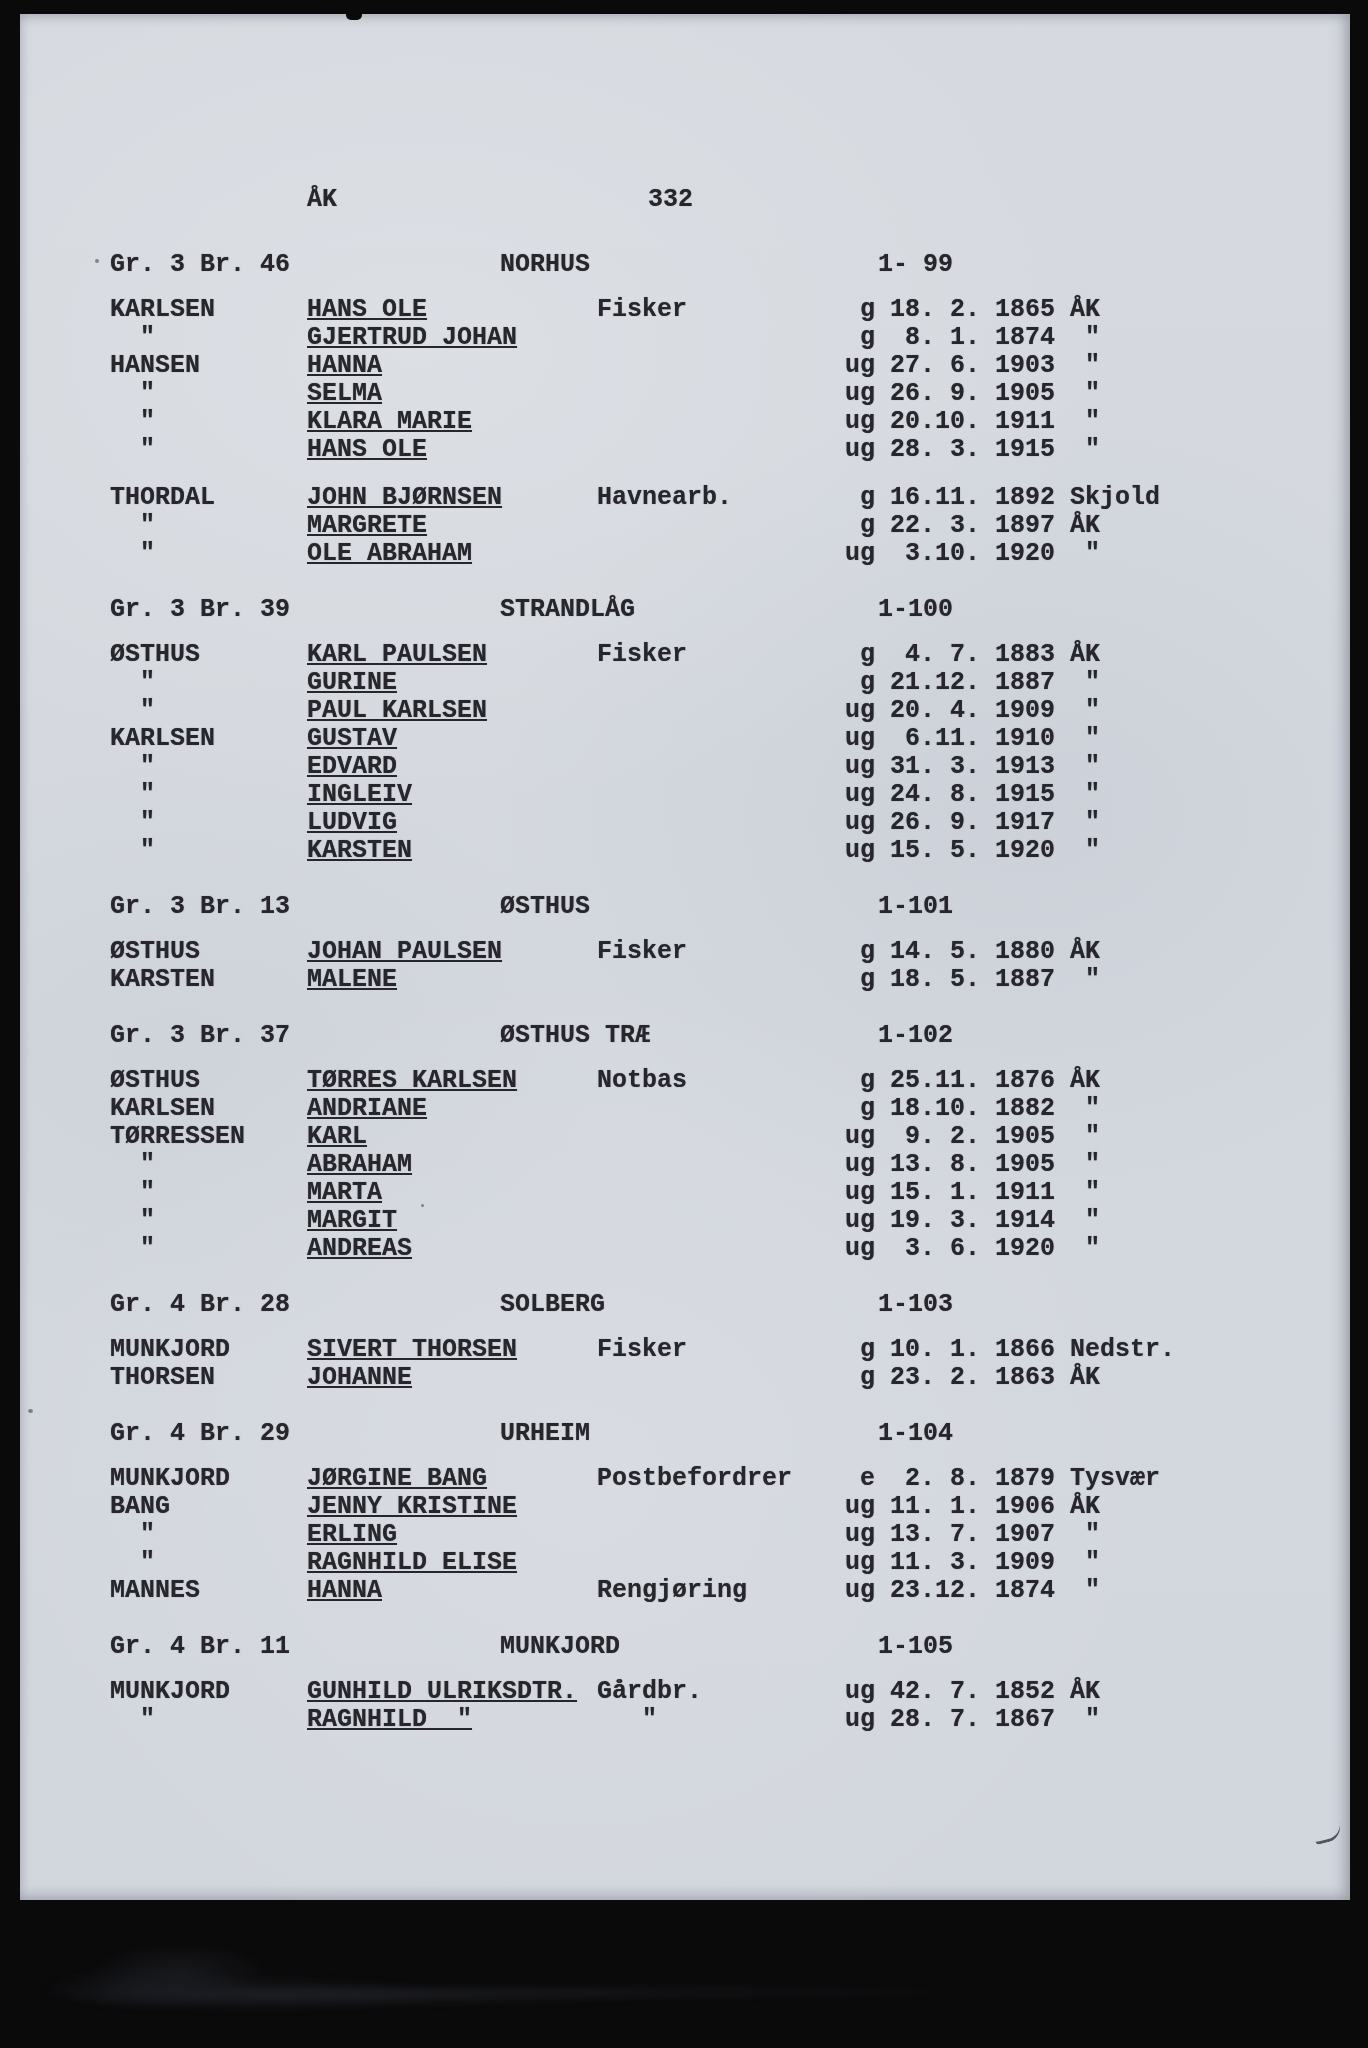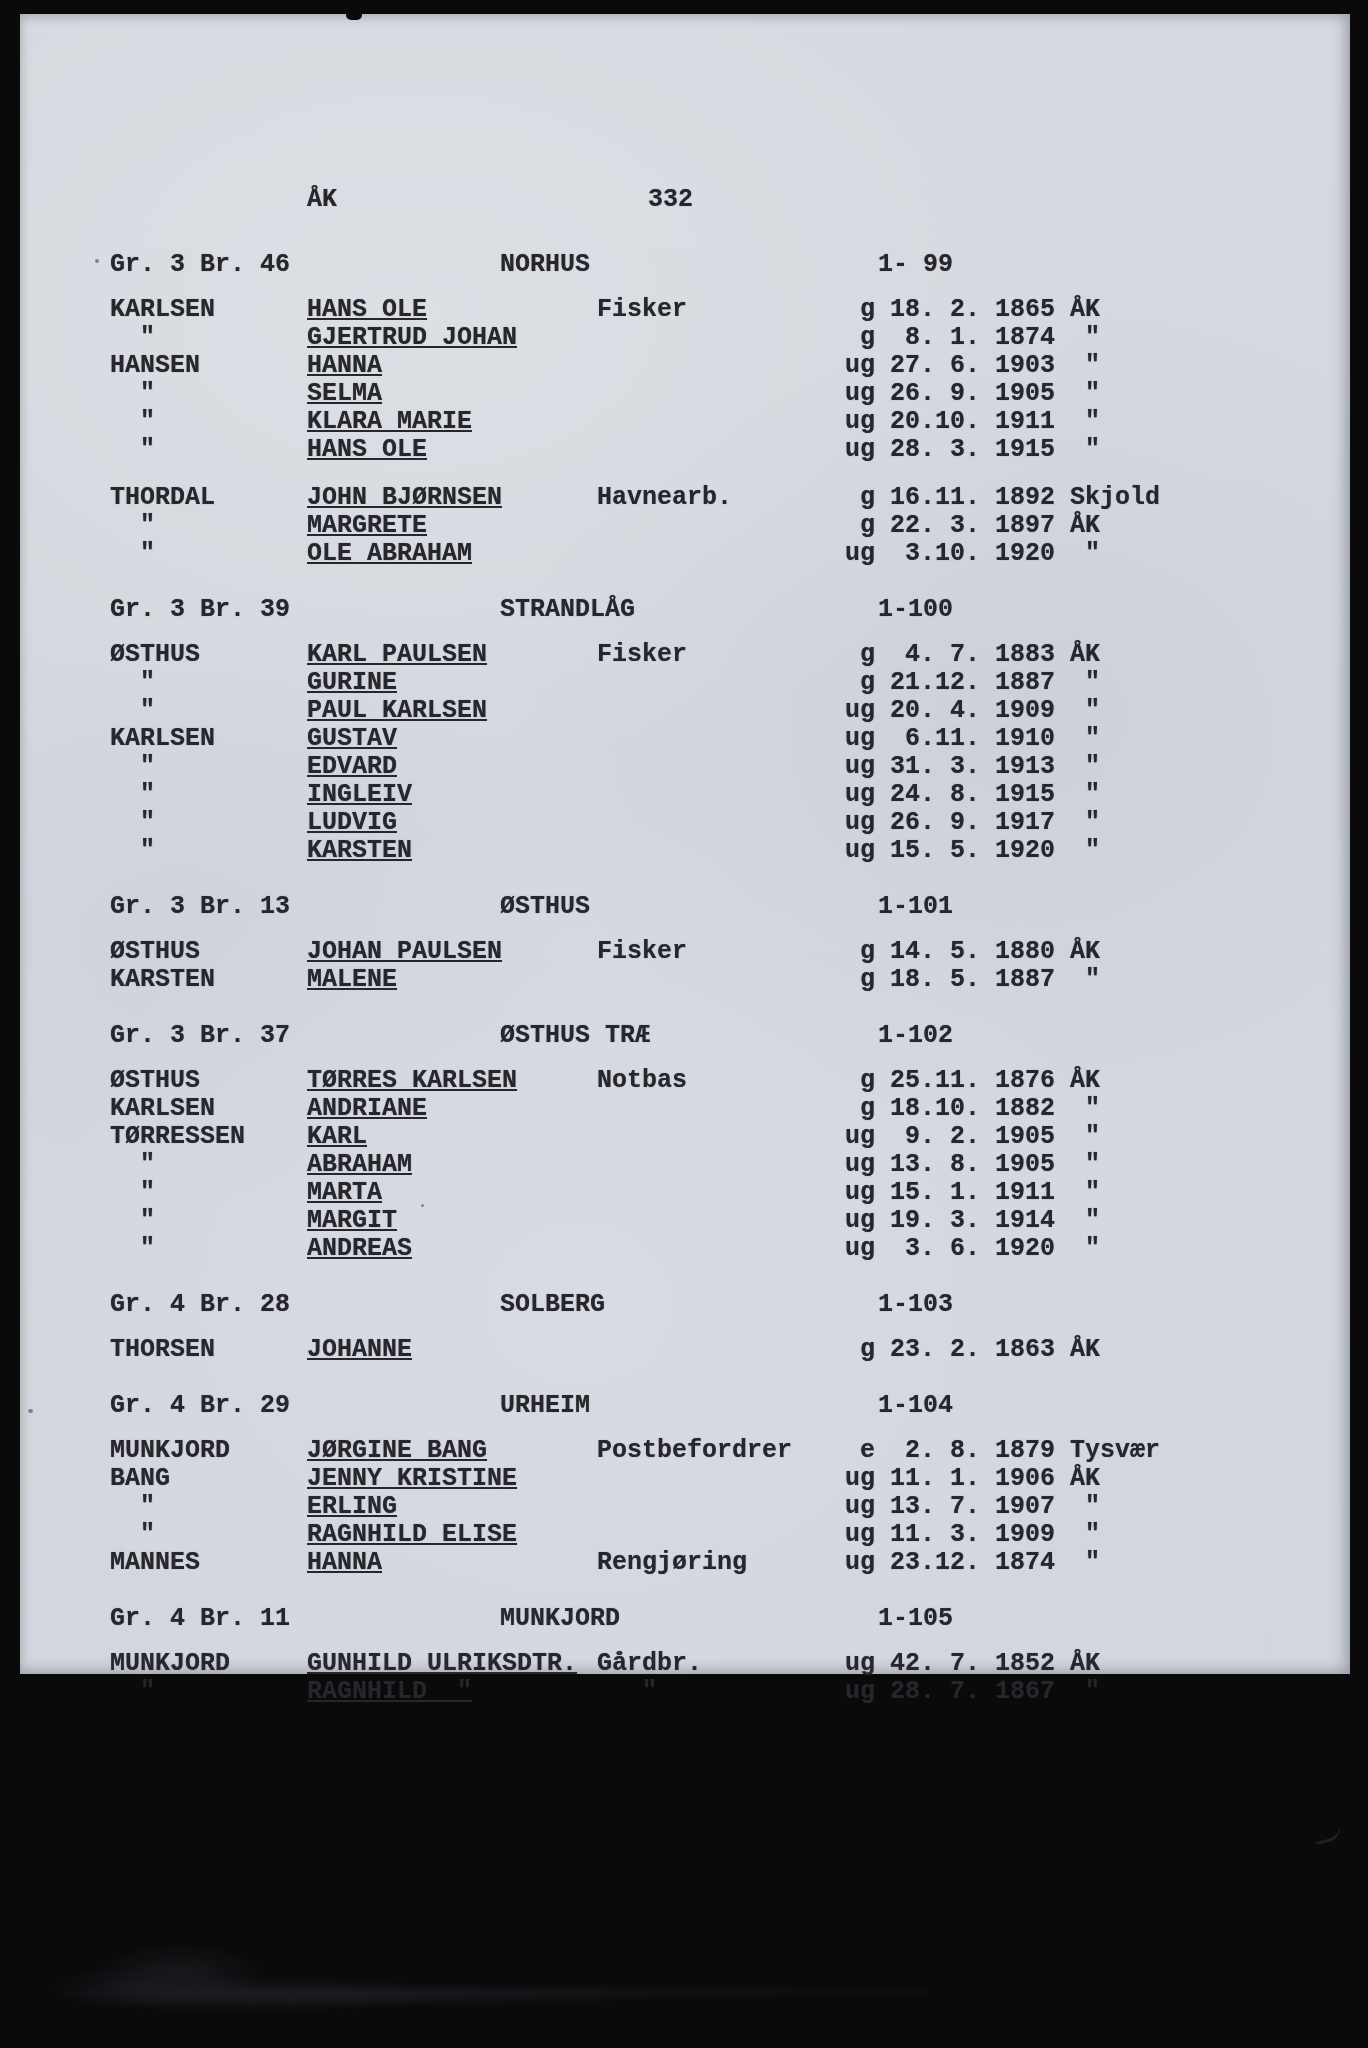--- a/index.html
+++ b/index.html
@@ -6,7 +6,7 @@
   body{position:relative;font-family:"Liberation Mono","DejaVu Sans Mono",monospace;}
 
   .paper{
-    position:absolute;left:20px;top:14px;width:1330px;height:1660px;
+    position:absolute;left:20px;top:14px;width:1330px;height:1886px;
     background:
       radial-gradient(1200px 800px at 30% 18%, rgba(255,255,255,.16), transparent 60%),
       radial-gradient(900px 700px at 76% 42%, rgba(168,176,190,.18), transparent 60%),

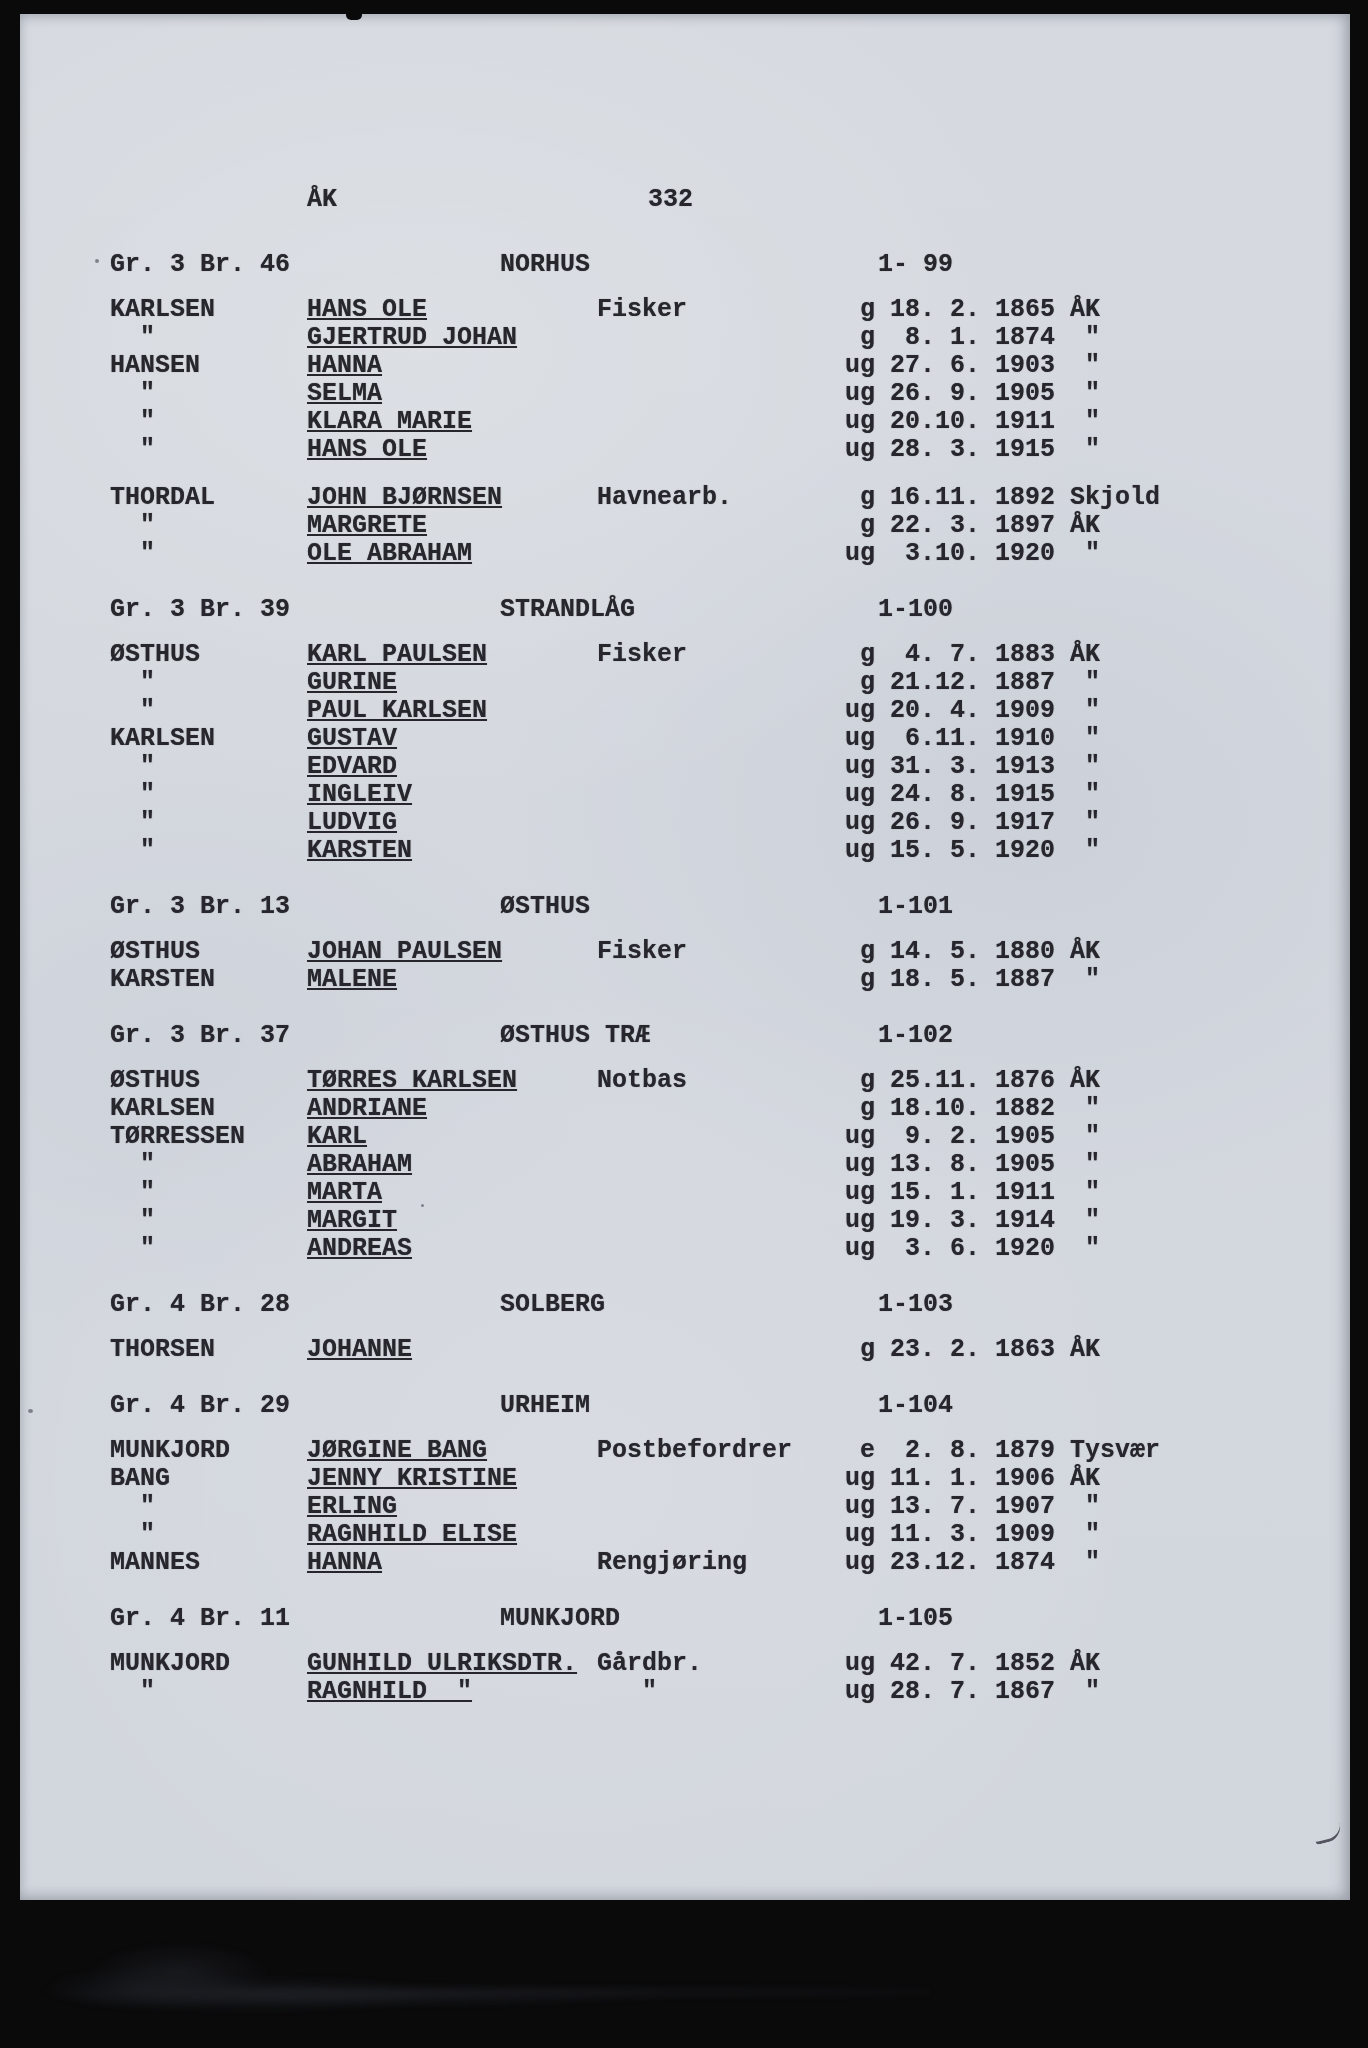--- a/index.html
+++ b/index.html
@@ -154,6 +154,7 @@
           <div class="section-header"><span class="sh-label">Gr. 4 Br. 28</span><span class="sh-farm">SOLBERG</span><span class="sh-range">1-103</span></div>
           <div class="households">
             <div class="household">
+  <div class="person-row"><span class="c-surname">MUNKJORD</span><span class="c-given">SIVERT THORSEN</span><span class="c-occ">Fisker</span><span class="c-status">g</span><span class="c-date">10. 1. 1866</span><span class="c-place">Nedstr.</span></div>
 
   <div class="person-row"><span class="c-surname">THORSEN</span><span class="c-given">JOHANNE</span><span class="c-occ"></span><span class="c-status">g</span><span class="c-date">23. 2. 1863</span><span class="c-place">ÅK</span></div>
 </div>

